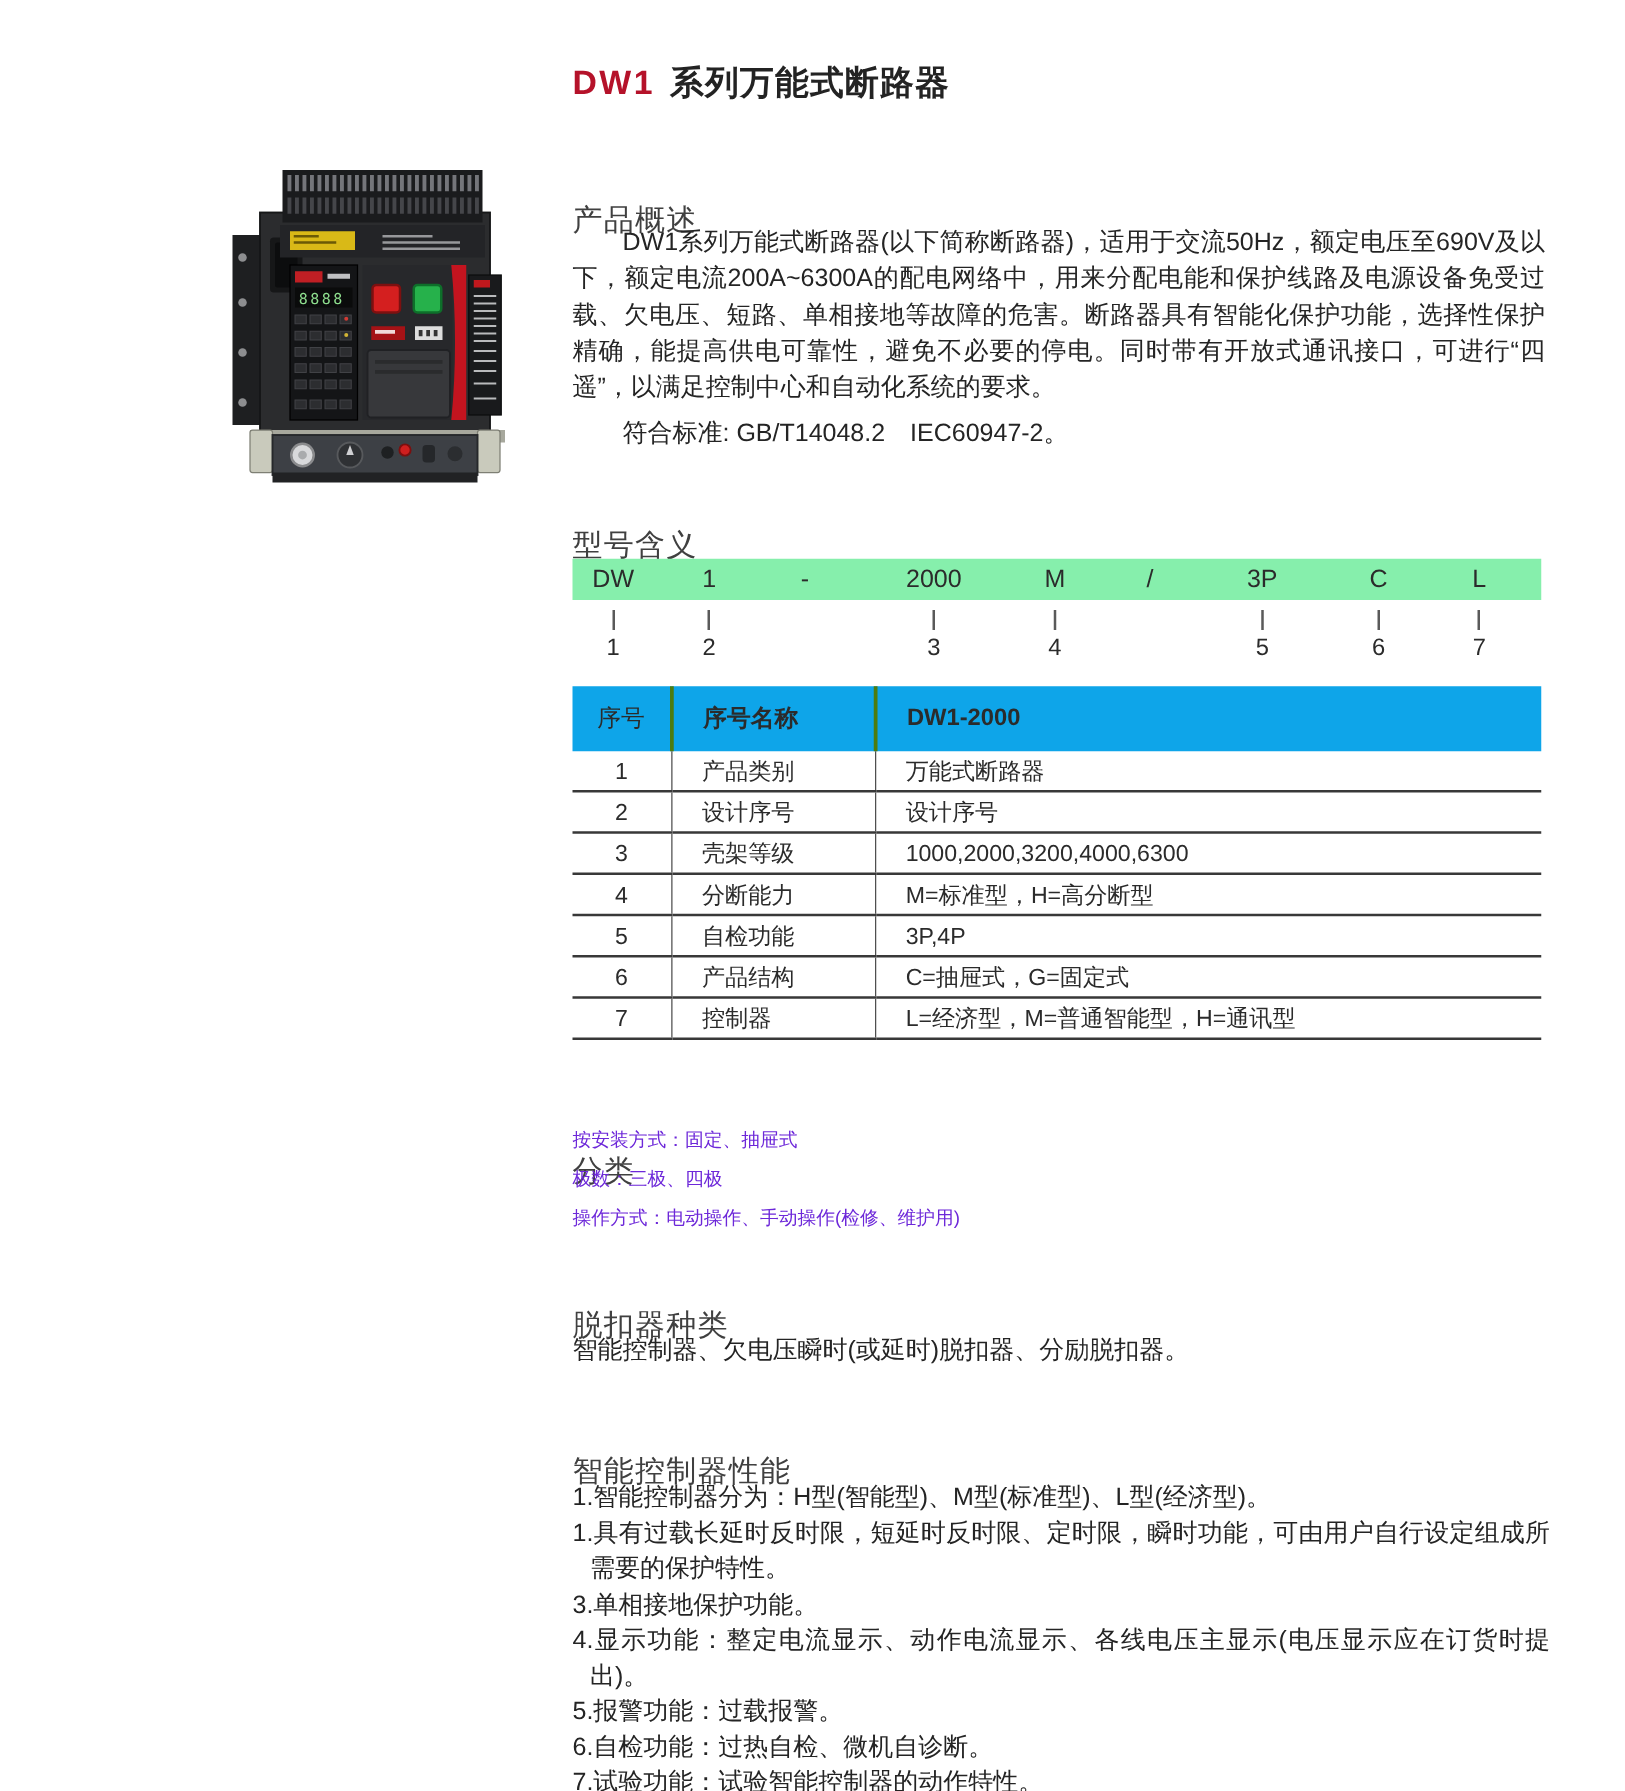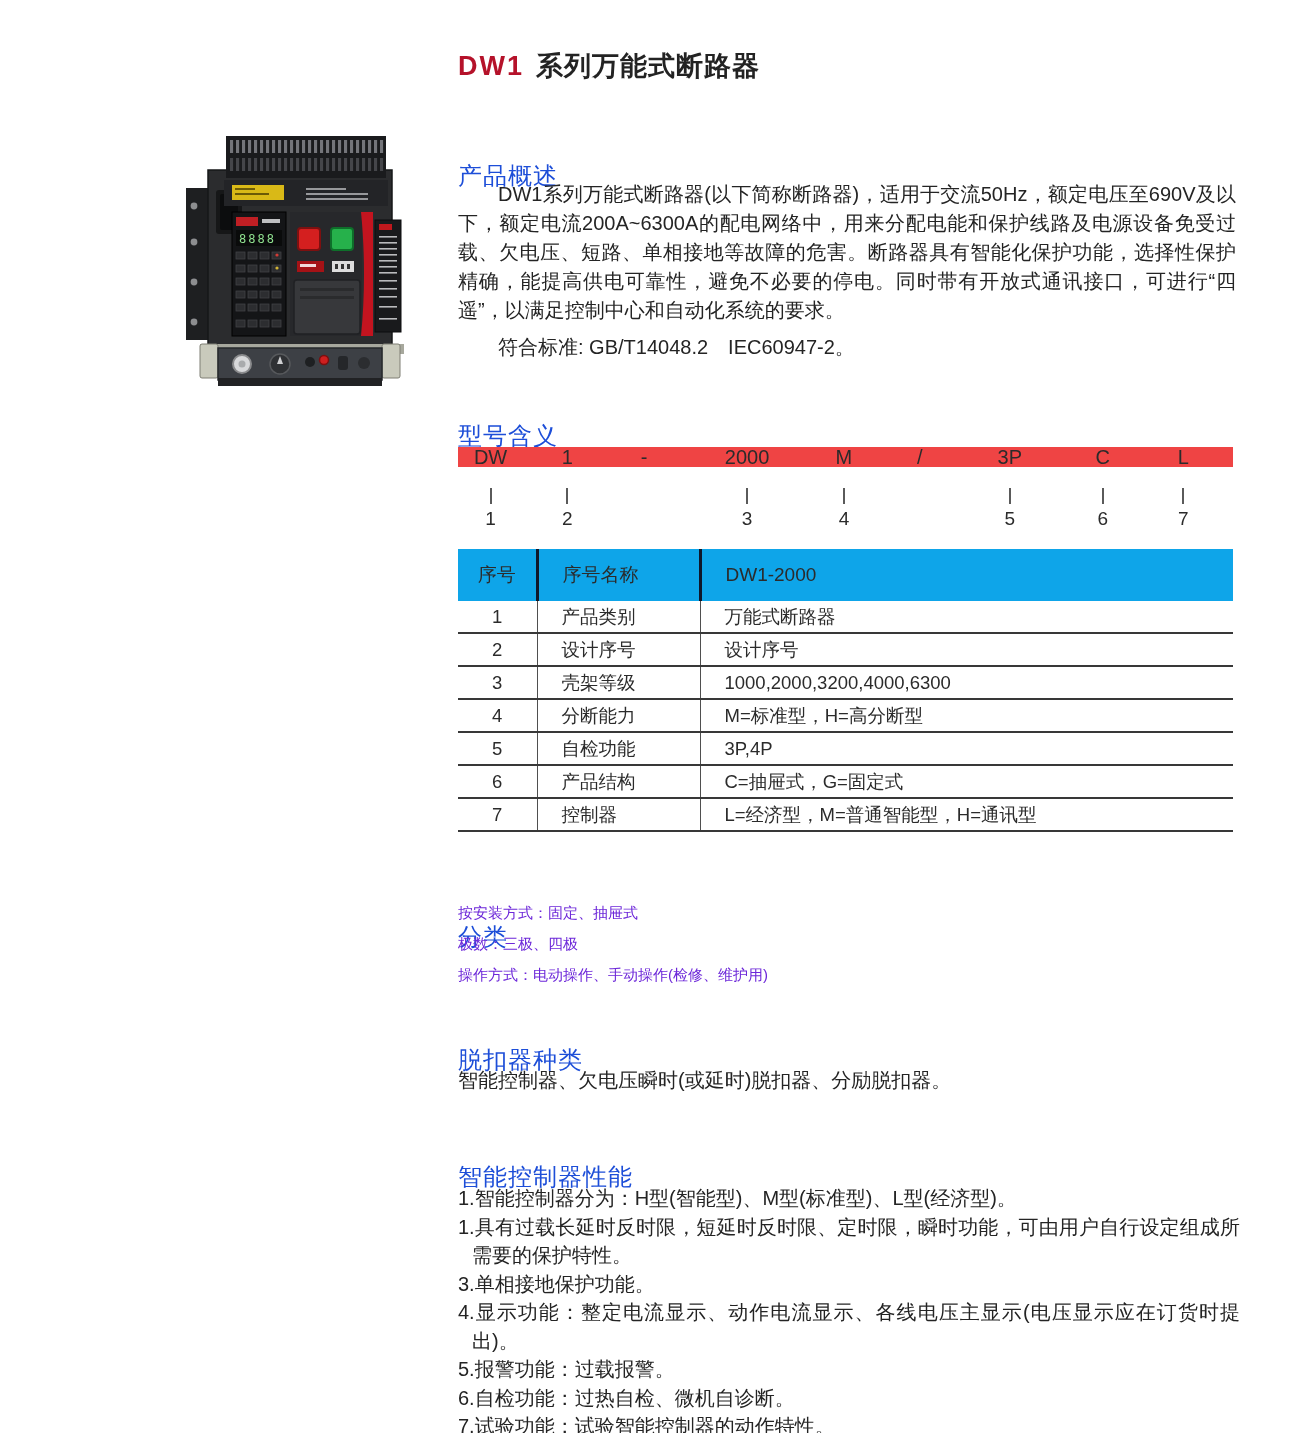--- a/index.html
+++ b/index.html
@@ -12,7 +12,7 @@
   .doc-title .model{color:#b5122a;margin-right:12px;letter-spacing:2px;}
   .doc-title .rest{color:#232323;}
   
-  .sec-head{position:absolute;left:430px;color:#1d4ed8;font-size:24px;font-weight:500;letter-spacing:1px;}
+  .sec-head{position:absolute;left:430px;color:#404040;font-size:24px;font-weight:500;letter-spacing:1px;}
   
   .overview-body{position:absolute;left:430px;top:180px;width:778px;font-size:20px;line-height:29px;color:#242424;}
   .overview-body p{margin:0;text-indent:2em;text-align:justify;}

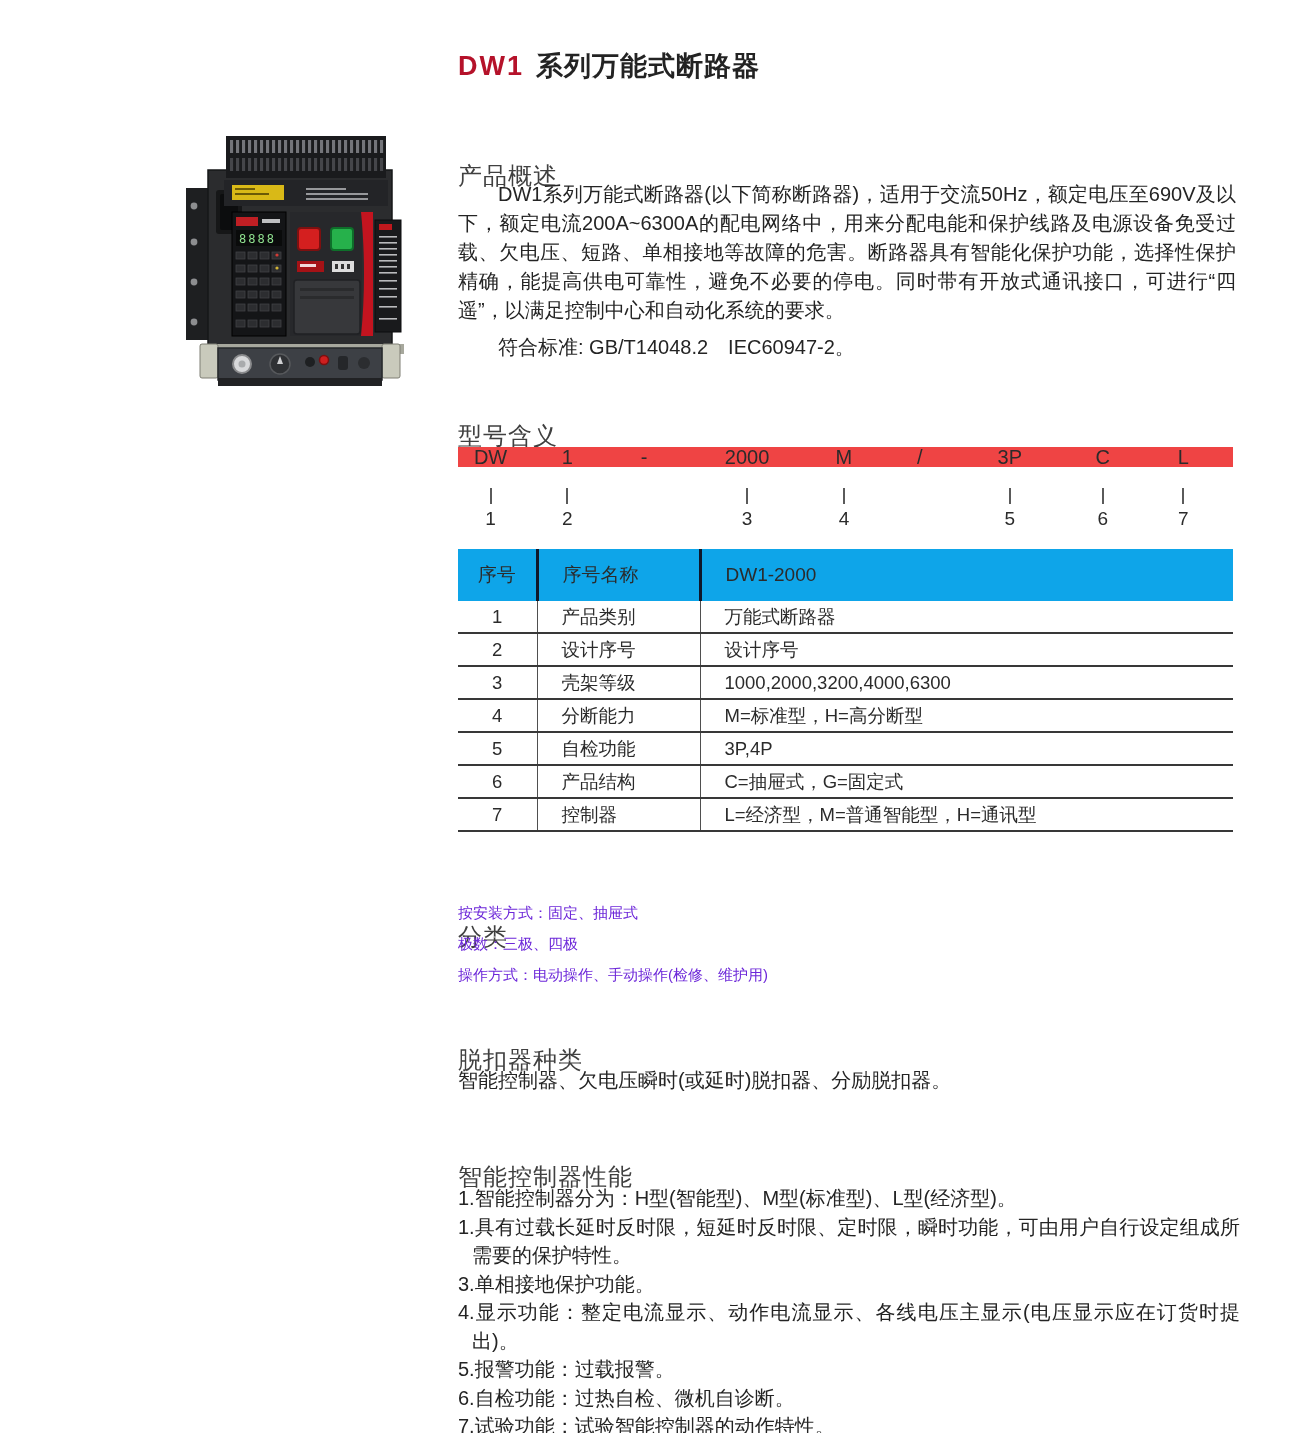--- a/index.html
+++ b/index.html
@@ -20,7 +20,7 @@
   .overview-body .std{margin-top:8px;}
   .iso-symbol{display:inline-block;vertical-align:middle;margin:0 4px 4px 4px;}
   
-  .code-band{position:absolute;left:430px;top:447px;width:775px;height:20px;background:#ef4444;}
+  .code-band{position:absolute;left:430px;top:447px;width:775px;height:33px;background:#86efac;}
   .code-band span{position:absolute;top:50%;transform:translate(-50%,-50%);font-size:20px;color:#2b2b2b;white-space:nowrap;}
   .tick-row{position:absolute;left:430px;top:487px;width:775px;height:18px;}
   .tick-row i{position:absolute;top:1px;width:2px;height:16px;background:#5a5a5a;transform:translateX(-50%);}

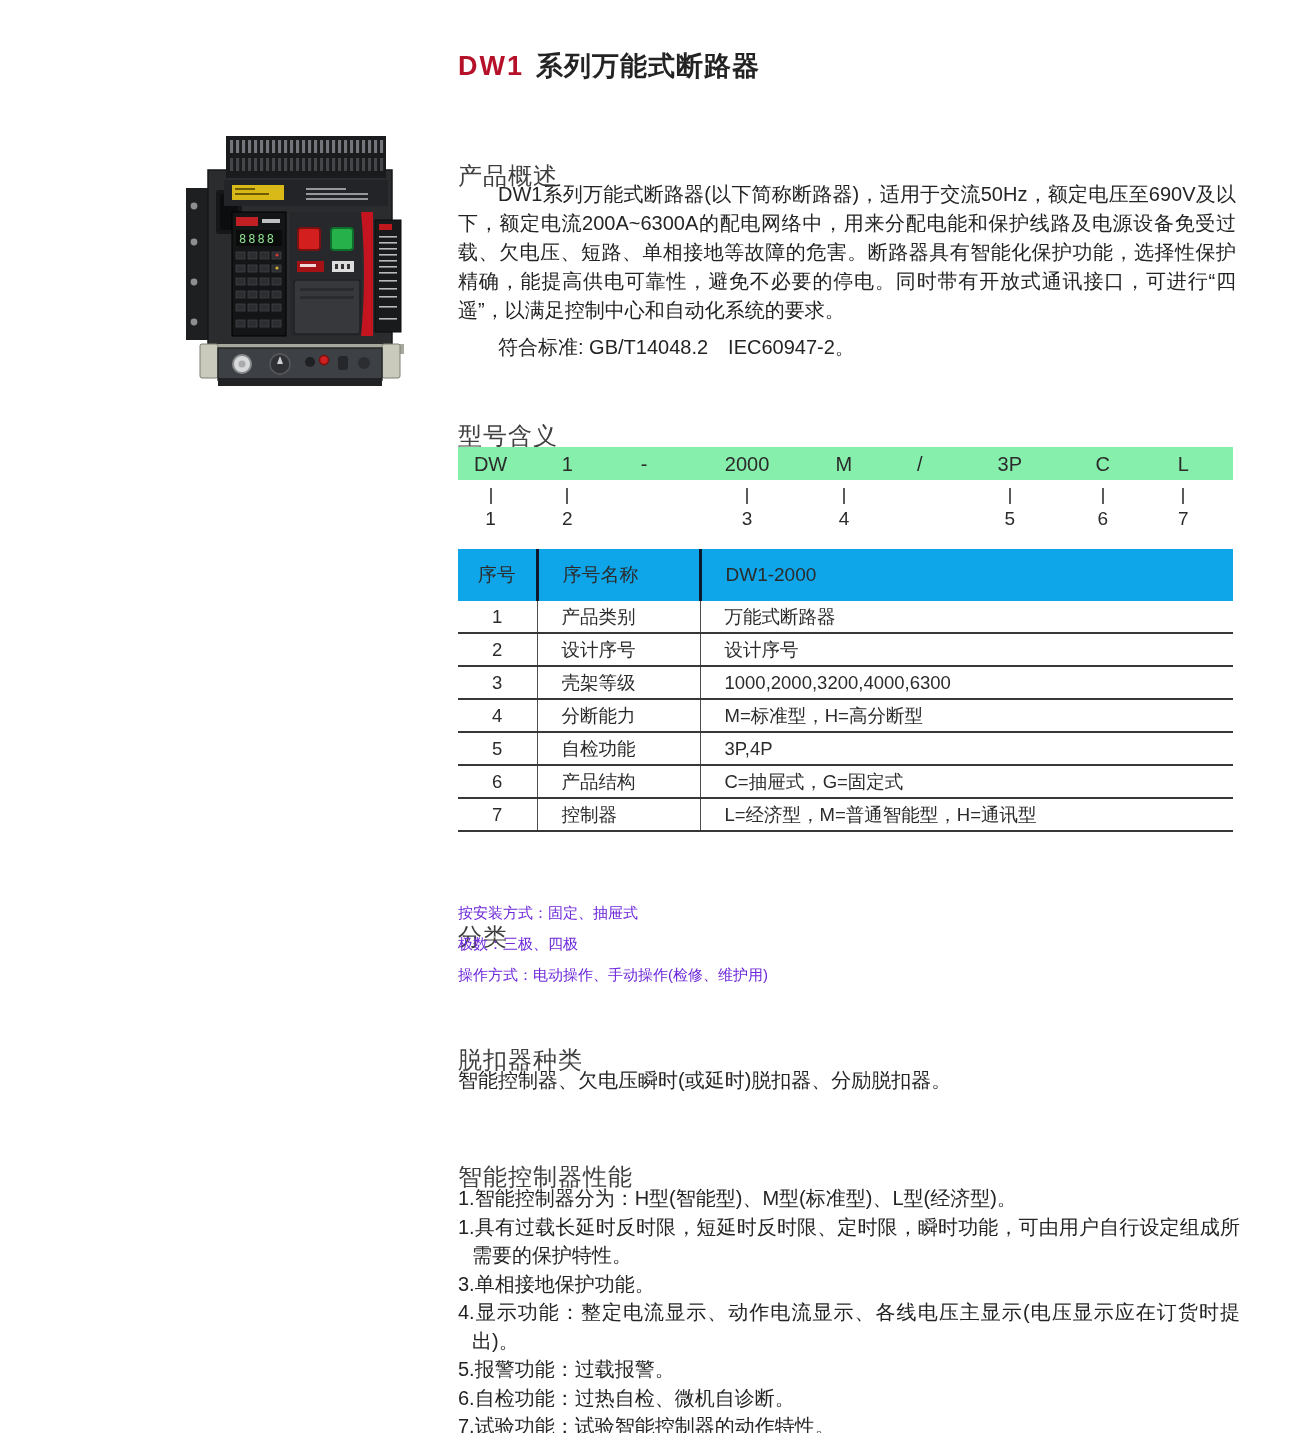--- a/index.html
+++ b/index.html
@@ -33,7 +33,7 @@
   .model-table col.c1{width:79px;} .model-table col.c2{width:163px;}
   .model-table th{background:#0ea5e9;height:52px;font-weight:normal;font-size:19px;color:#2b2b2b;text-align:left;padding:0 0 0 24px;}
   .model-table th:first-child{text-align:center;padding:0;}
-  .model-table th + th{border-left:3px solid #0f172a;}
+  .model-table th + th{border-left:3px solid #4d7c0f;font-weight:bold;}
   .model-table td{height:31px;font-size:18.5px;color:#2b2b2b;border-bottom:2px solid #383838;padding:0 0 0 24px;}
   .model-table td:first-child{text-align:center;padding:0;}
   .model-table td + td{border-left:1.5px solid #4f4f4f;}

